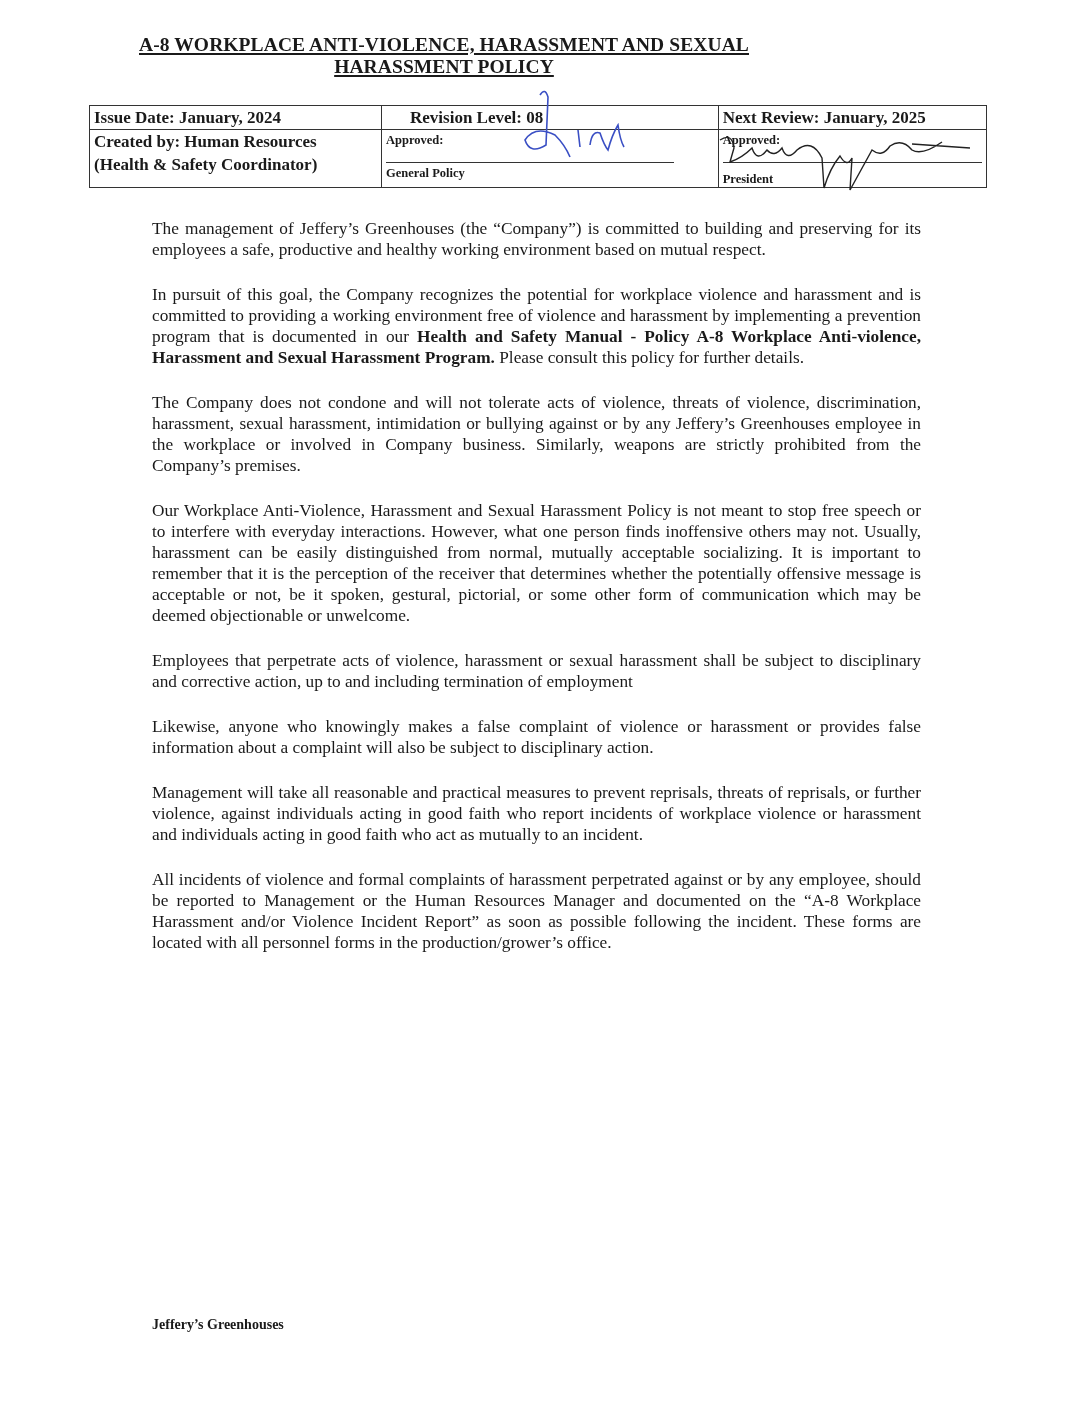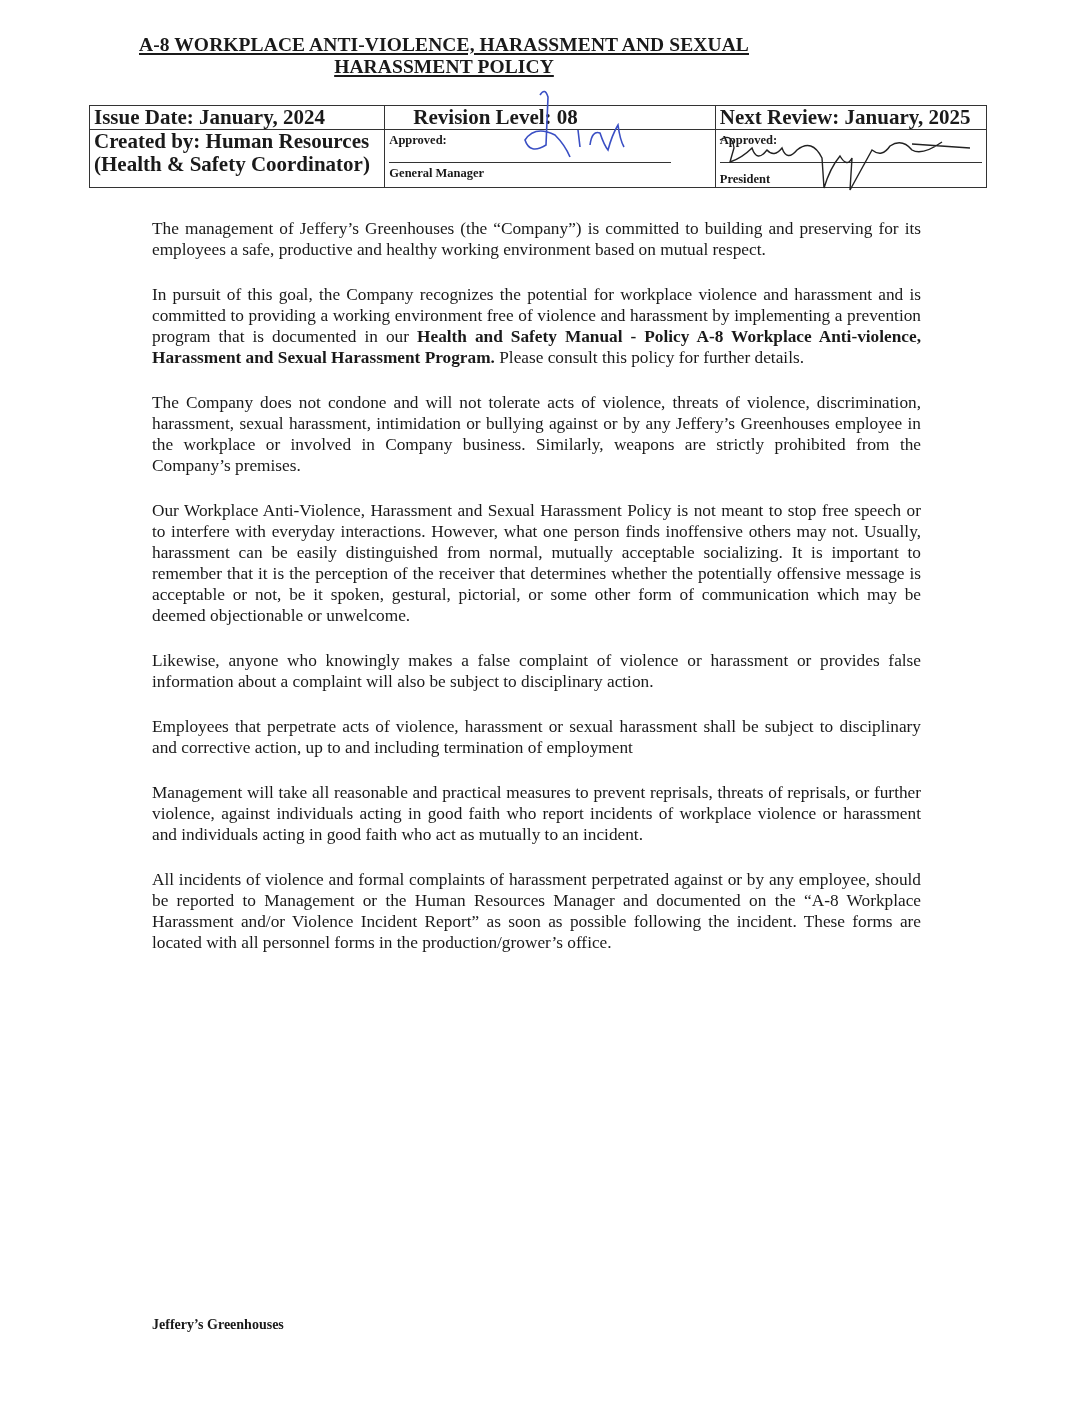--- a/index.html
+++ b/index.html
@@ -16,7 +16,7 @@
     position: absolute; left: 89px; top: 105px; width: 898px; border-collapse: collapse;
   }
   table.hdr td { border: 1.5px solid #333; padding: 0 4px; vertical-align: top; }
-  .big { font-weight: bold; font-size: 21px; line-height: 23px; white-space: nowrap; }
+  .big { font-weight: bold; font-size: 17px; line-height: 23px; white-space: nowrap; }
   .small { font-weight: bold; font-size: 12.5px; line-height: 16px; }
   .sigline { border-top: 1.5px solid #333; margin-top: 4px; }
   .sig { position: absolute; font-family: "DejaVu Serif", serif; font-style: italic; pointer-events: none; }

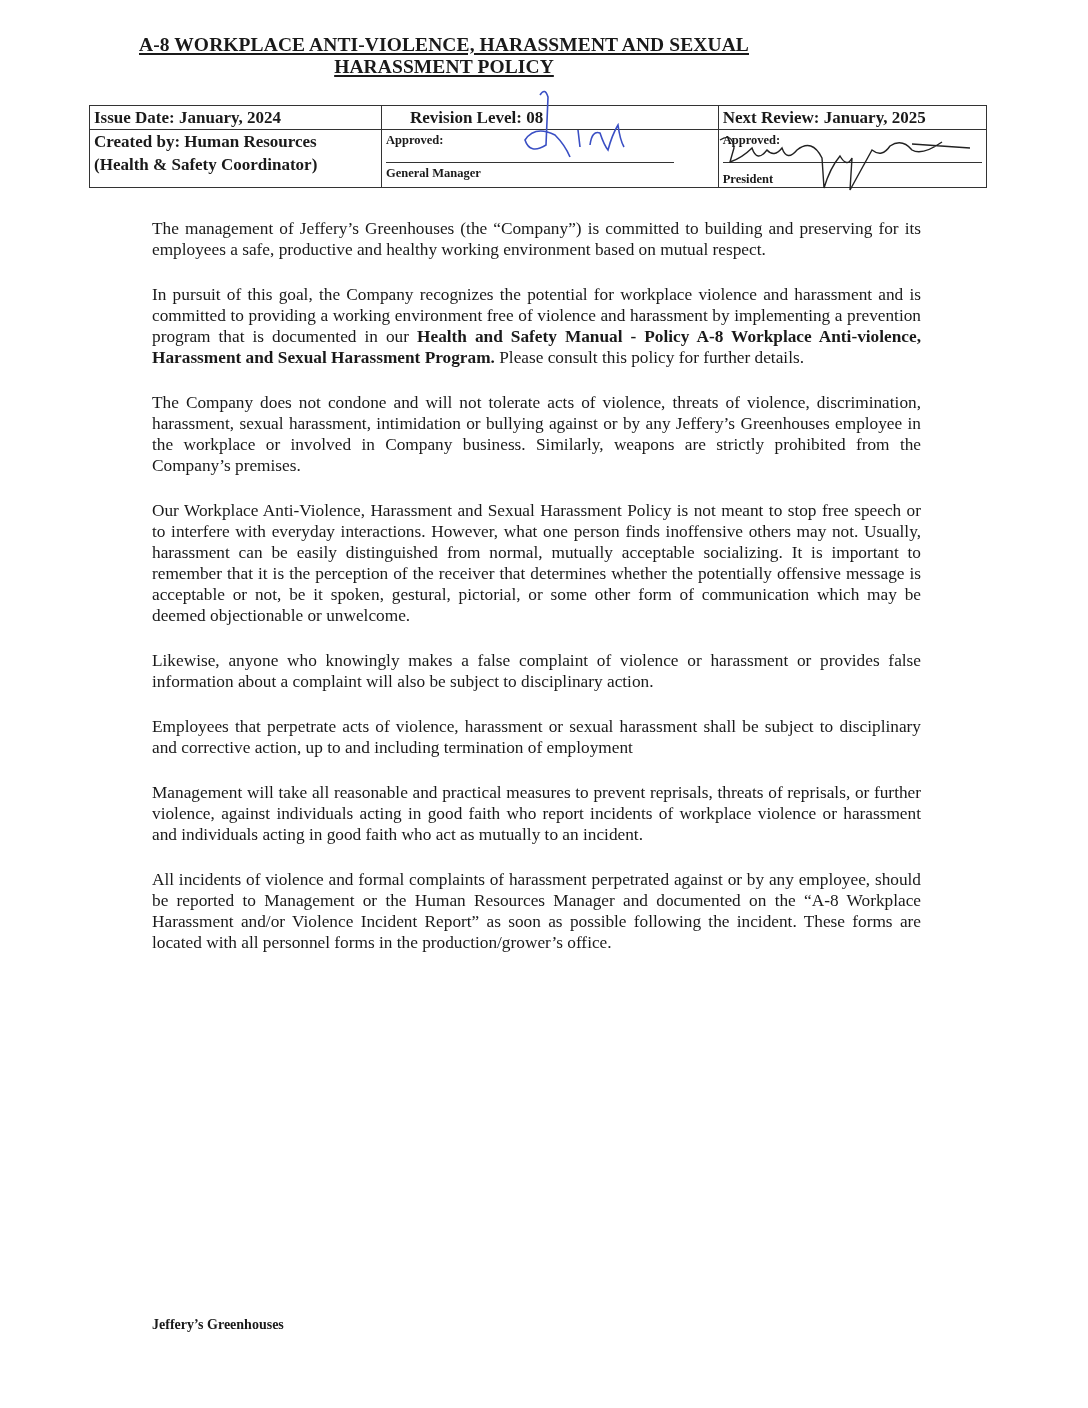--- a/index.html
+++ b/index.html
@@ -52,7 +52,7 @@
     <td style="padding-right:44px;">
       <div class="small" style="margin-top:2px;">Approved:</div>
       <div class="sigline" style="margin-top:14px;"></div>
-      <div class="small" style="margin-top:2px;">General Manager</div>
+      <div class="small" style="margin-top:2px;">General Policy</div>
     </td>
     <td>
       <div class="small" style="margin-top:2px;">Approved:</div>

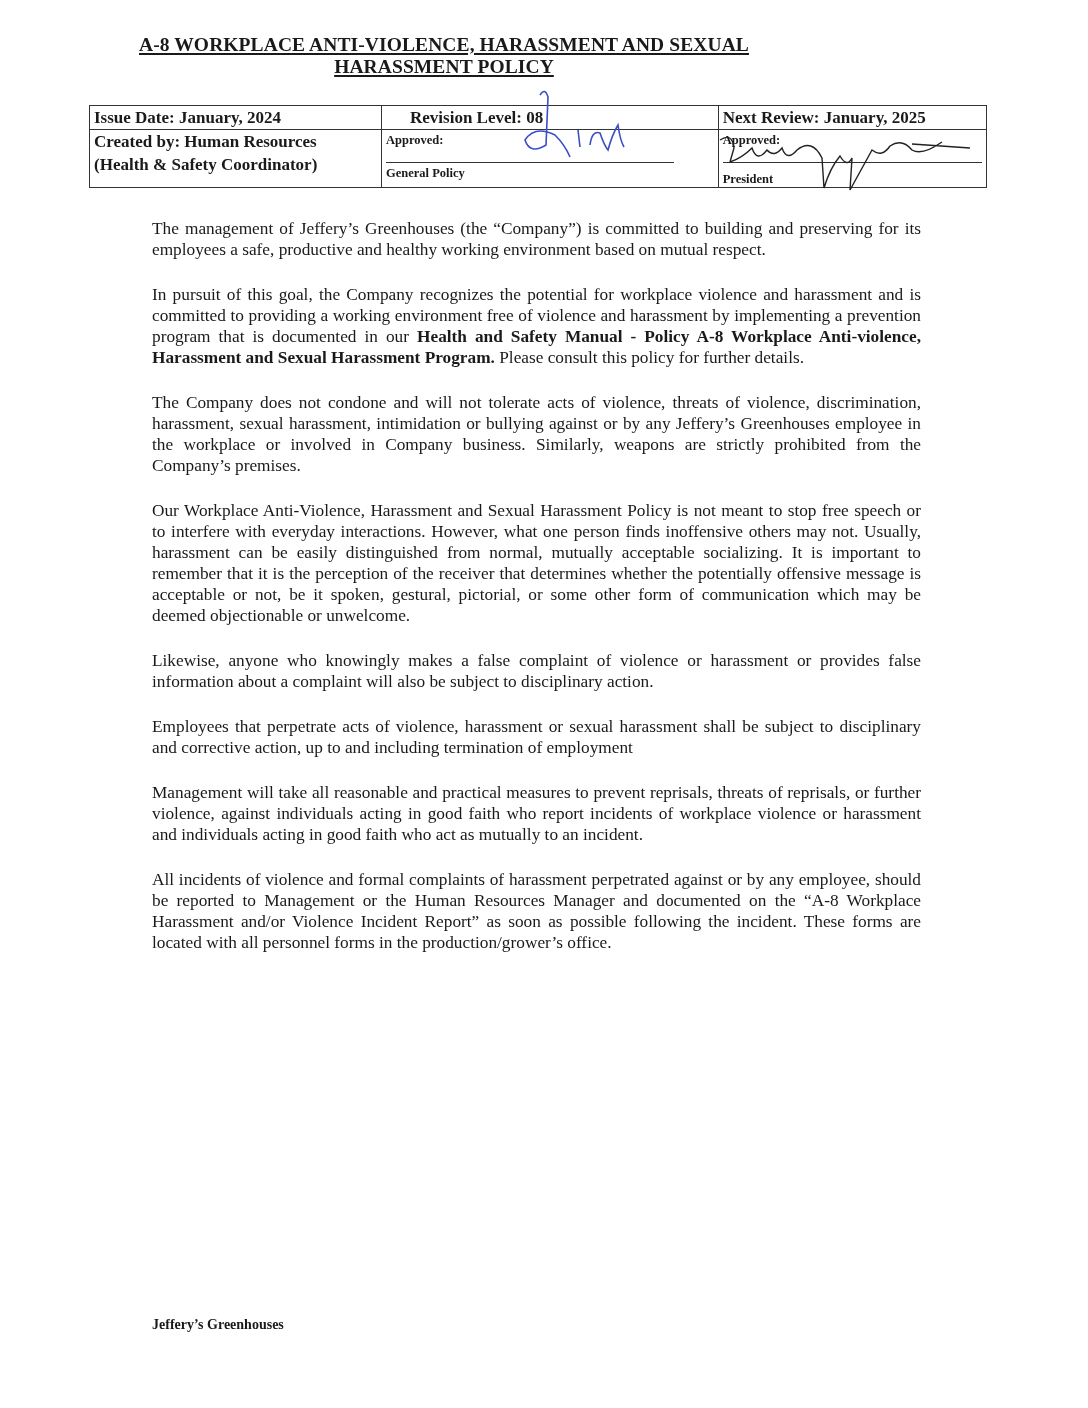--- a/index.html
+++ b/index.html
@@ -75,8 +75,8 @@
   <p><span>In pursuit of this goal, the Company recognizes the potential for workplace violence and harassment and is committed to providing a working environment free of violence and harassment by implementing a prevention program that is documented in our </span><b>Health and Safety Manual - Policy A-8 Workplace Anti-violence, Harassment and Sexual Harassment Program.</b><span> Please consult this policy for further details.</span></p>
   <p>The Company does not condone and will not tolerate acts of violence, threats of violence, discrimination, harassment, sexual harassment, intimidation or bullying against or by any Jeffery’s Greenhouses employee in the workplace or involved in Company business. Similarly, weapons are strictly prohibited from the Company’s premises.</p>
   <p>Our Workplace Anti-Violence, Harassment and Sexual Harassment Policy is not meant to stop free speech or to interfere with everyday interactions.  However, what one person finds inoffensive others may not.  Usually, harassment can be easily distinguished from normal, mutually acceptable socializing.  It is important to remember that it is the perception of the receiver that determines whether the potentially offensive message is acceptable or not, be it spoken, gestural, pictorial, or some other form of communication which may be deemed objectionable or unwelcome.</p>
+  <p style="text-align:justify;">Employees that perpetrate acts of violence, harassment or sexual harassment shall be subject to disciplinary and corrective action, up to and including termination of employment</p>
   <p>Likewise, anyone who knowingly makes a false complaint of violence or harassment or provides false information about a complaint will also be subject to disciplinary action.</p>
-  <p style="text-align:justify;">Employees that perpetrate acts of violence, harassment or sexual harassment shall be subject to disciplinary and corrective action, up to and including termination of employment</p>
   <p>Management will take all reasonable and practical measures to prevent reprisals, threats of reprisals, or further violence, against individuals acting in good faith who report incidents of workplace violence or harassment and individuals acting in good faith who act as mutually to an incident.</p>
   <p>All incidents of violence and formal complaints of harassment perpetrated against or by any employee, should be reported to Management or the Human Resources Manager and documented on the “A-8 Workplace Harassment and/or Violence Incident Report” as soon as possible following the incident.  These forms are located with all personnel forms in the production/grower’s office.</p>
 </div>

